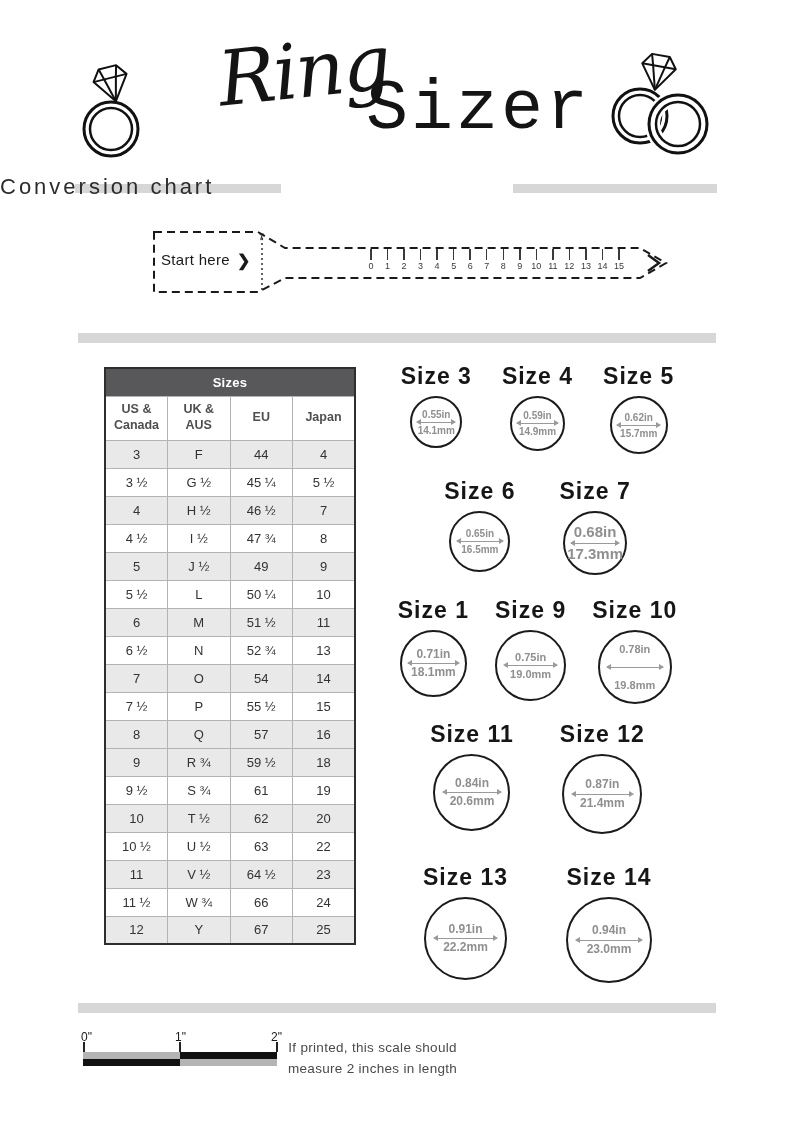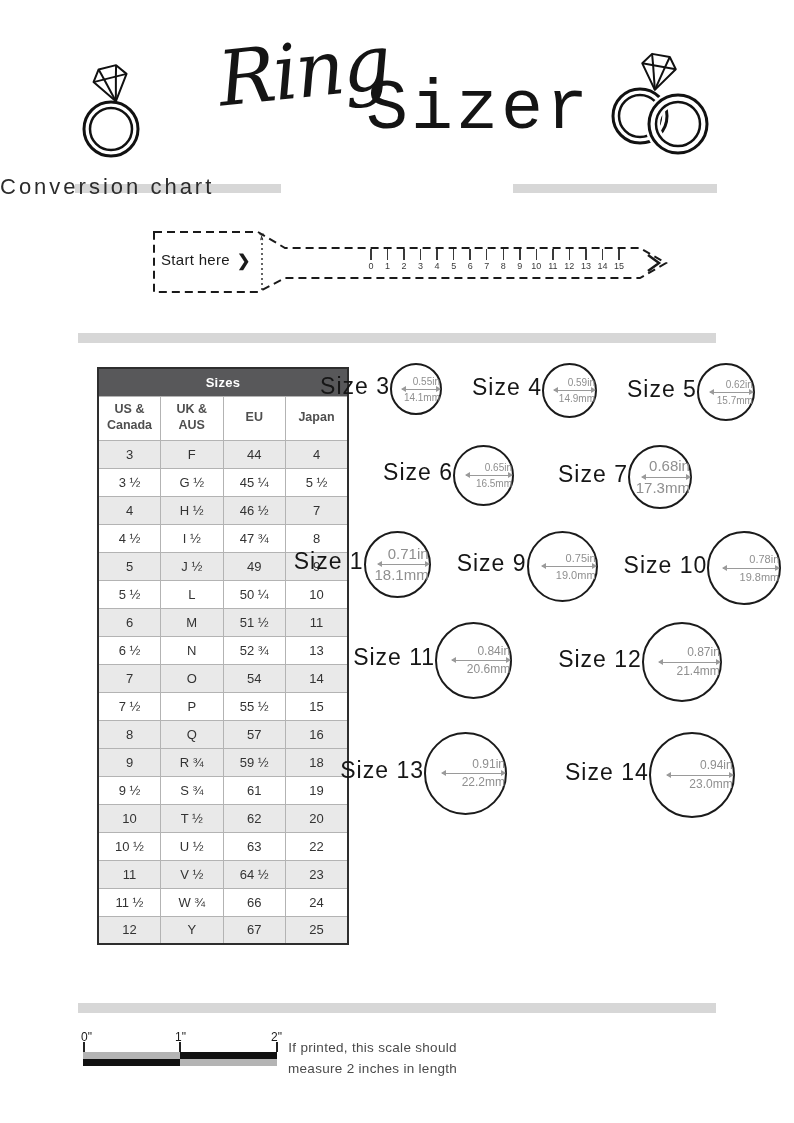--- a/index.html
+++ b/index.html
@@ -30,7 +30,7 @@
   .tick-num { font-size:9px; color:#3a3a3a; margin-top:1px; }
 
   
-  #size-table-wrap { position:absolute; left:97px; top:367px; }
+  #size-table-wrap { position:absolute; left:104px; top:367px; }
   table.conv { border-collapse:collapse; width:252px; table-layout:fixed; text-align:center; border:2px solid #2e2e2e; }
   table.conv th, table.conv td { border:1px solid #b3b3b3; }
   th.t-title { background:#58585a; color:#fff; font-size:13px; font-weight:bold; height:28px; letter-spacing:0.3px; }

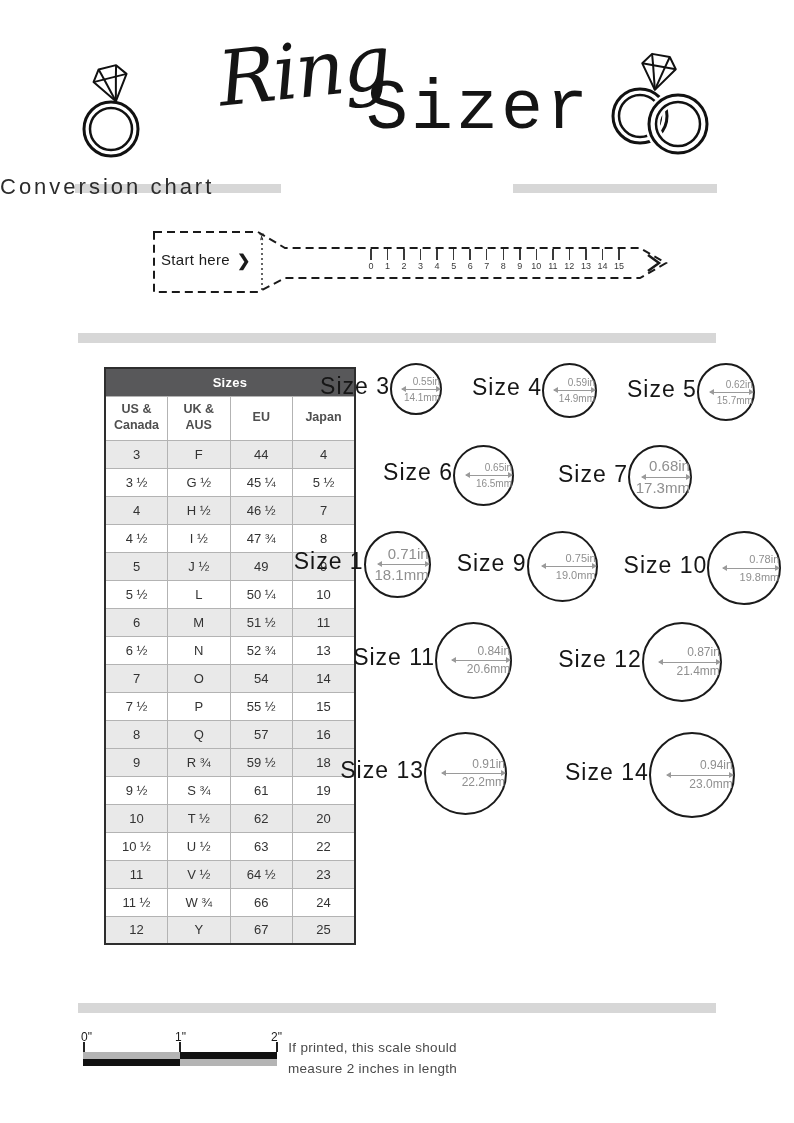--- a/index.html
+++ b/index.html
@@ -46,7 +46,7 @@
   .c-row:nth-child(3){ gap:26px; margin-bottom:17px; }
   .c-row:nth-child(4){ gap:46px; margin-bottom:30px; }
   .c-row:nth-child(5){ gap:58px; }
-  .size-item { display:flex; align-items:center; }
+  .size-item { display:flex; flex-direction:column; align-items:center;font-weight:bold; }
   .size-title { font-size:23px; letter-spacing:1px; color:#161616; margin-bottom:6px; white-space:nowrap; }
   .ring-circle { border:2px solid #1b1b1b; border-radius:50%; display:flex; flex-direction:column; align-items:flex-end; justify-content:center; color:#8f8f8f; }
   .dim-in, .dim-mm { line-height:1.1; }

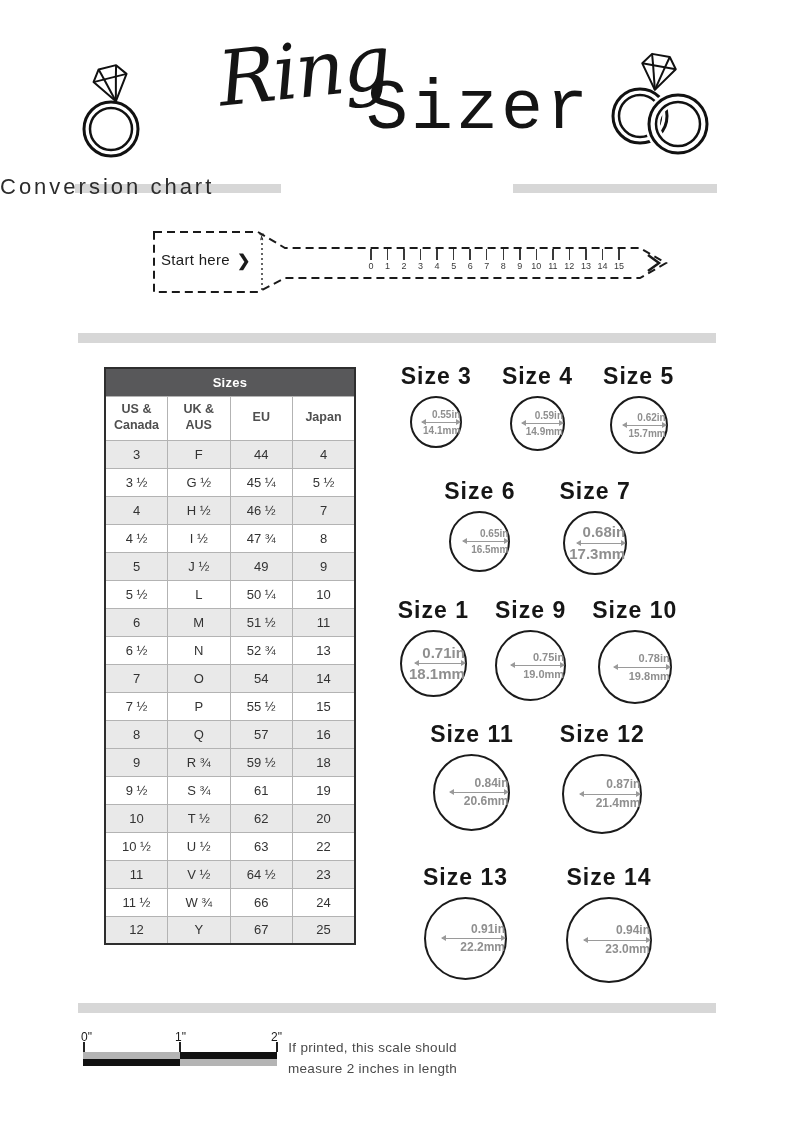--- a/index.html
+++ b/index.html
@@ -48,7 +48,7 @@
   .c-row:nth-child(5){ gap:58px; }
   .size-item { display:flex; flex-direction:column; align-items:center;font-weight:bold; }
   .size-title { font-size:23px; letter-spacing:1px; color:#161616; margin-bottom:6px; white-space:nowrap; }
-  .ring-circle { border:2px solid #1b1b1b; border-radius:50%; display:flex; flex-direction:column; align-items:flex-end; justify-content:center; color:#8f8f8f; }
+  .ring-circle { border:2px solid #1b1b1b; border-radius:50%; display:flex; flex-direction:column; align-items:center; justify-content:center; color:#8f8f8f; }
   .dim-in, .dim-mm { line-height:1.1; }
   .dim-arrow { width:80%; height:1px; background:#9a9a9a; position:relative; margin:2px 0; }
   .dim-arrow::before { content:''; position:absolute; left:-1px; top:-3px; border-top:3px solid transparent; border-bottom:3px solid transparent; border-right:5px solid #9a9a9a; }

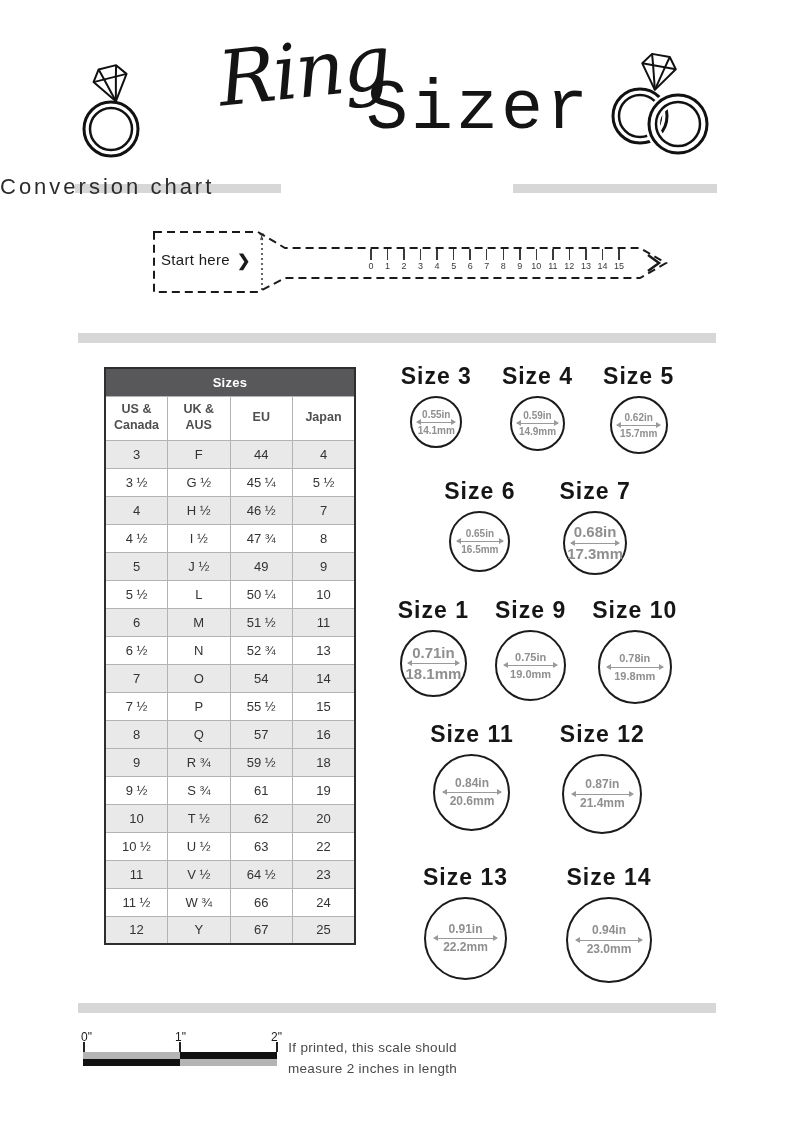--- a/index.html
+++ b/index.html
@@ -366,7 +366,7 @@
       <div class="c-row">
         <div class="size-item">
           <div class="size-title">Size 1</div>
-          <div class="ring-circle" style="width: 67px; height: 67px; font-size: 15px;">
+          <div class="ring-circle" style="width: 67px; height: 67px; font-size: 12px;">
             <div class="dim-in">0.71in</div>
             <div class="dim-arrow"></div>
             <div class="dim-mm">18.1mm</div>

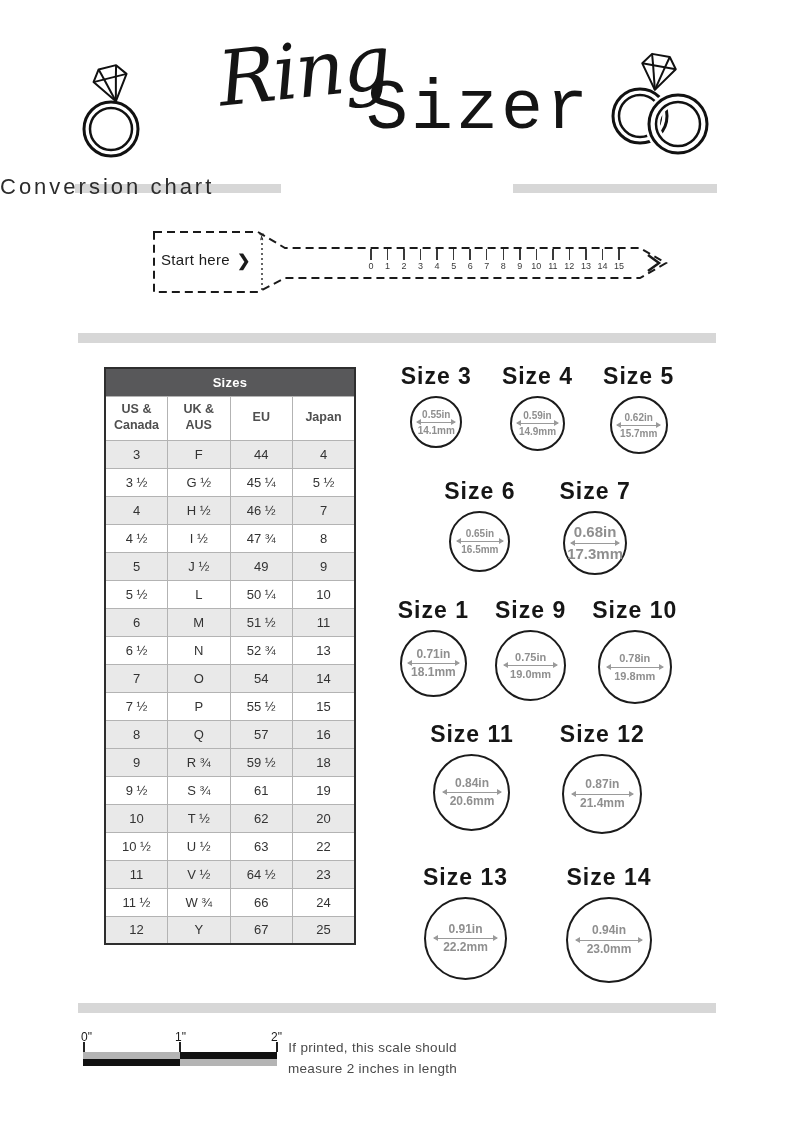--- a/index.html
+++ b/index.html
@@ -382,7 +382,7 @@
         </div>
         <div class="size-item">
           <div class="size-title">Size 10</div>
-          <div class="ring-circle" style="width: 74px; height: 74px; font-size: 11px;">
+          <div class="ring-circle" style="width: 74px; height: 74px; font-size: 11px; gap: 9px;">
             <div class="dim-in">0.78in</div>
             <div class="dim-arrow"></div>
             <div class="dim-mm">19.8mm</div>

